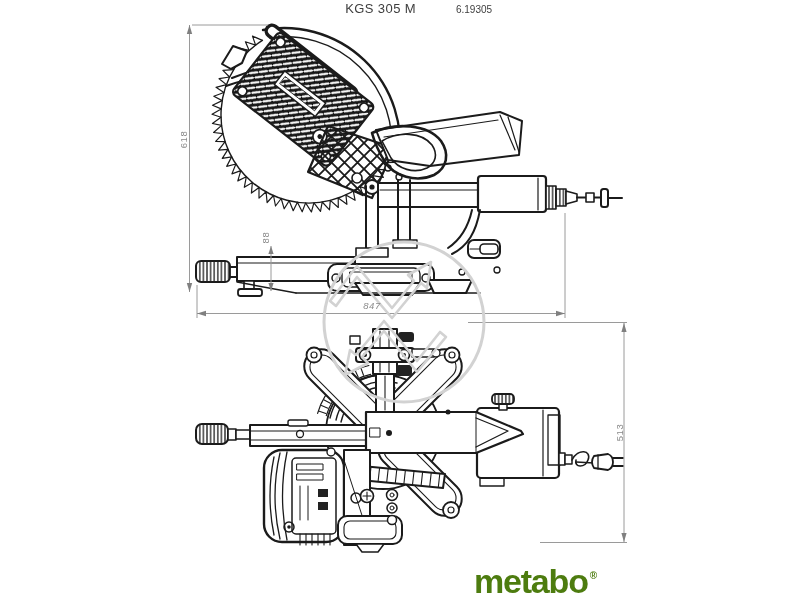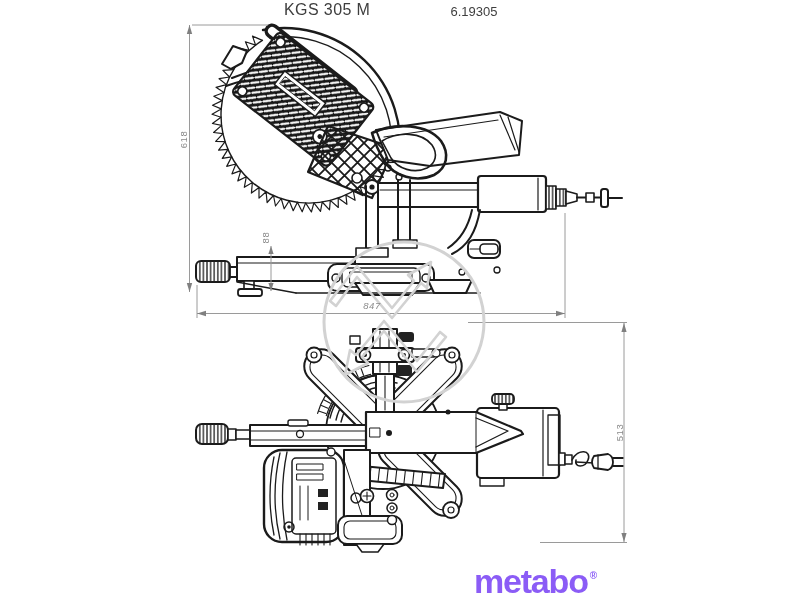--- a/index.html
+++ b/index.html
@@ -7,7 +7,7 @@
           font-family:"Liberation Sans","DejaVu Sans",sans-serif;}
   svg{position:absolute;left:0;top:0;}
   .t{position:absolute;color:#3e3e3e;}
-  .model{left:284px;top:1px;width:132px;text-align:left;font-size:16px;letter-spacing:.4px;}
+  .model{left:284px;top:1px;width:132px;text-align:right;font-size:13px;letter-spacing:.4px;}
   .article{left:444px;top:4px;width:60px;text-align:center;font-size:13px;}
   .dim{position:absolute;color:#8a8a8a;font-size:9.5px;letter-spacing:.6px;text-align:center;}
   .rot{transform:rotate(-90deg);}

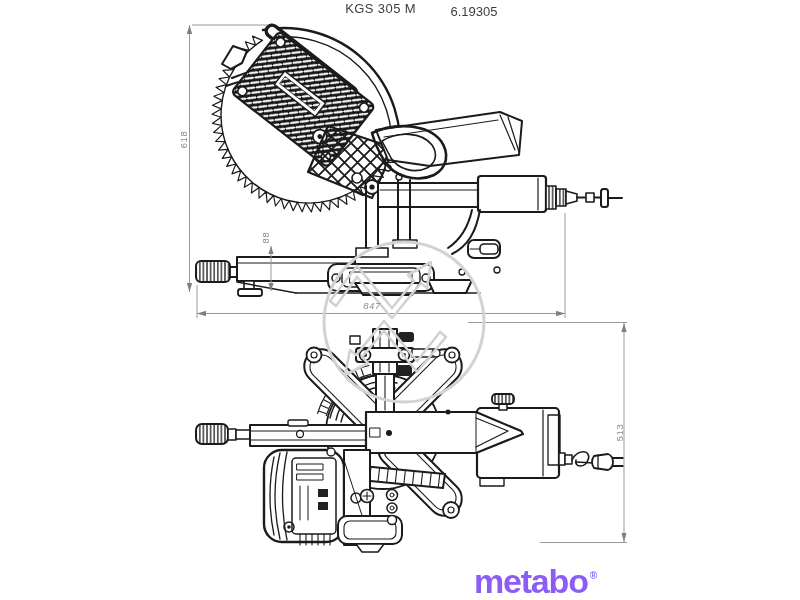--- a/index.html
+++ b/index.html
@@ -8,7 +8,7 @@
   svg{position:absolute;left:0;top:0;}
   .t{position:absolute;color:#3e3e3e;}
   .model{left:284px;top:1px;width:132px;text-align:right;font-size:13px;letter-spacing:.4px;}
-  .article{left:444px;top:4px;width:60px;text-align:center;font-size:13px;}
+  .article{left:444px;top:4px;width:60px;text-align:center;font-size:10px;}
   .dim{position:absolute;color:#8a8a8a;font-size:9.5px;letter-spacing:.6px;text-align:center;}
   .rot{transform:rotate(-90deg);}
   .d618{left:165px;top:134px;width:36px;}

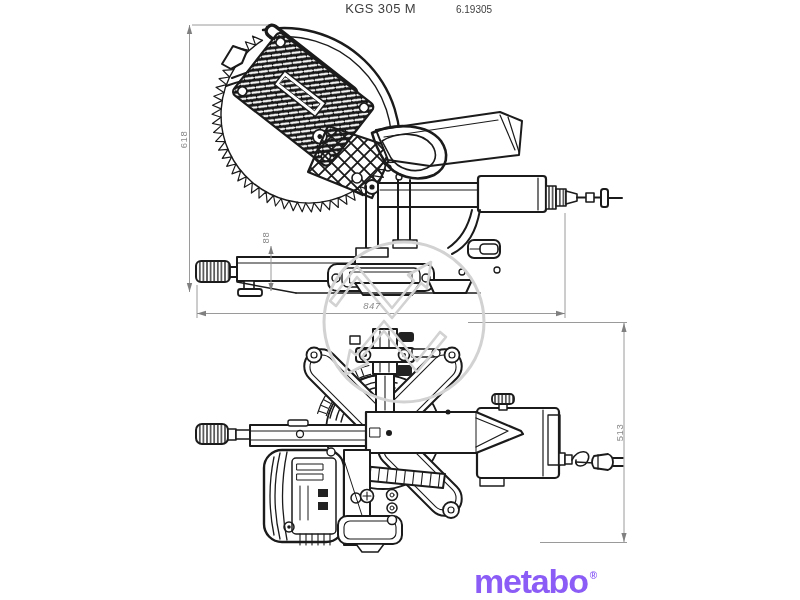--- a/index.html
+++ b/index.html
@@ -15,7 +15,7 @@
   .d88{left:250px;top:232px;width:30px;}
   .d847{left:351px;top:300px;width:42px;font-style:italic;}
   .d513{left:601px;top:427px;width:36px;}
-  .brand{position:absolute;left:474px;top:559px;color:#8b5cf6;font-size:34px;font-weight:800;
+  .brand{position:absolute;left:474px;top:559px;color:#4d7c0f;font-size:34px;font-weight:800;
          letter-spacing:-1.2px;line-height:38px;}
   .brand sup{font-size:10px;font-weight:700;position:relative;top:-2px;left:2px;}
 </style>

